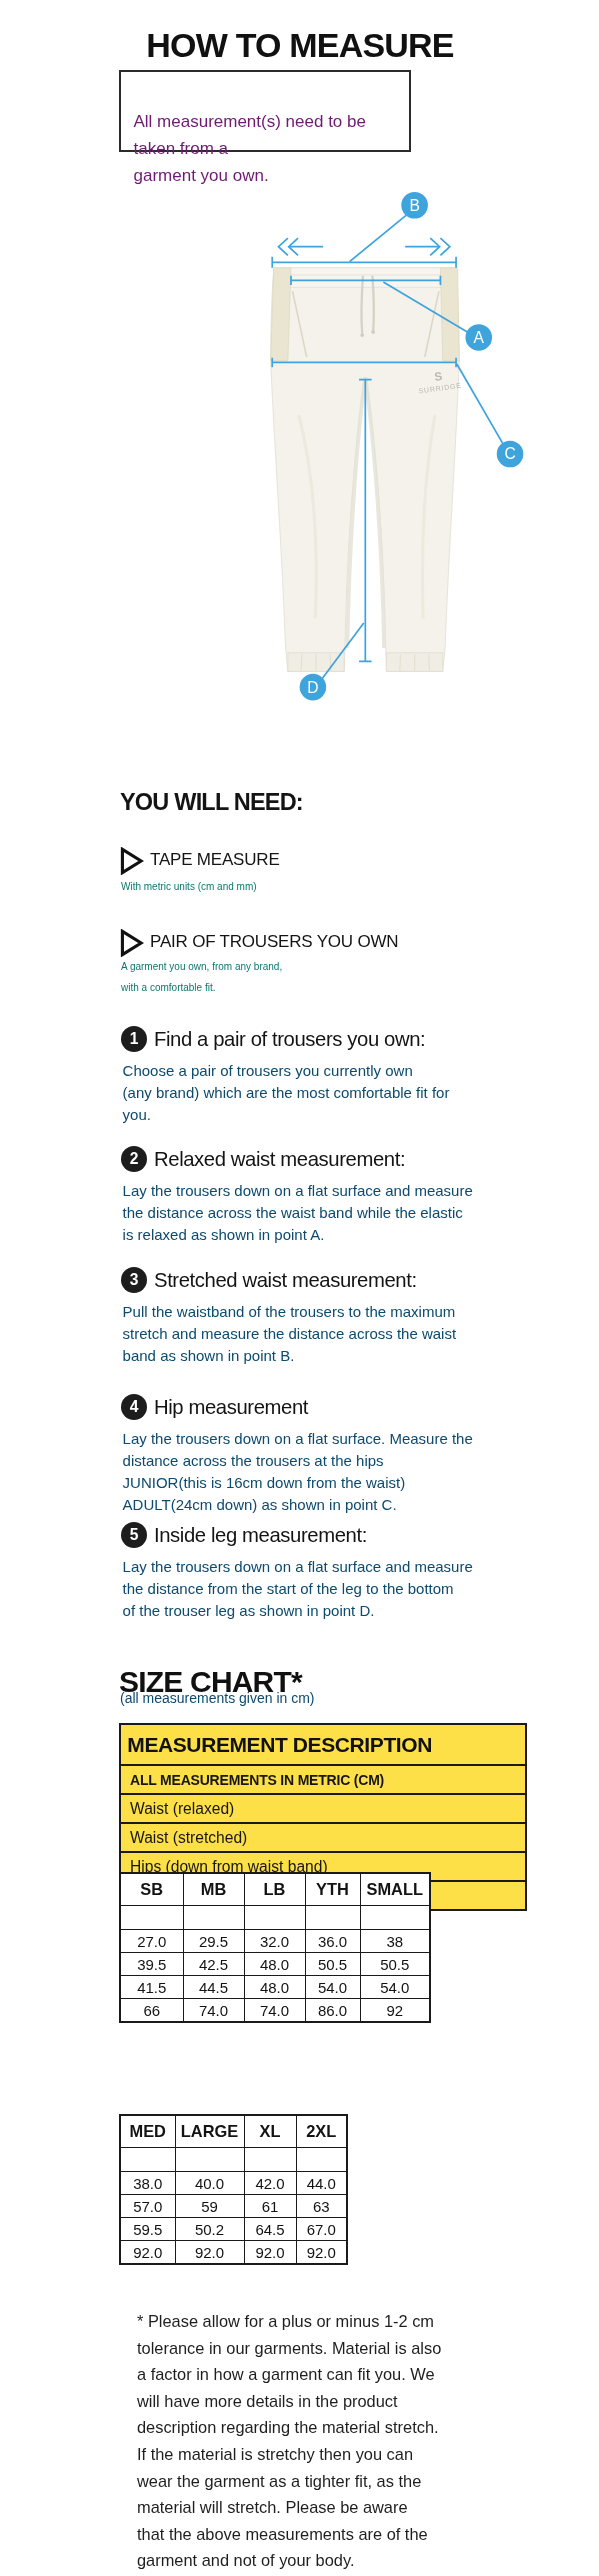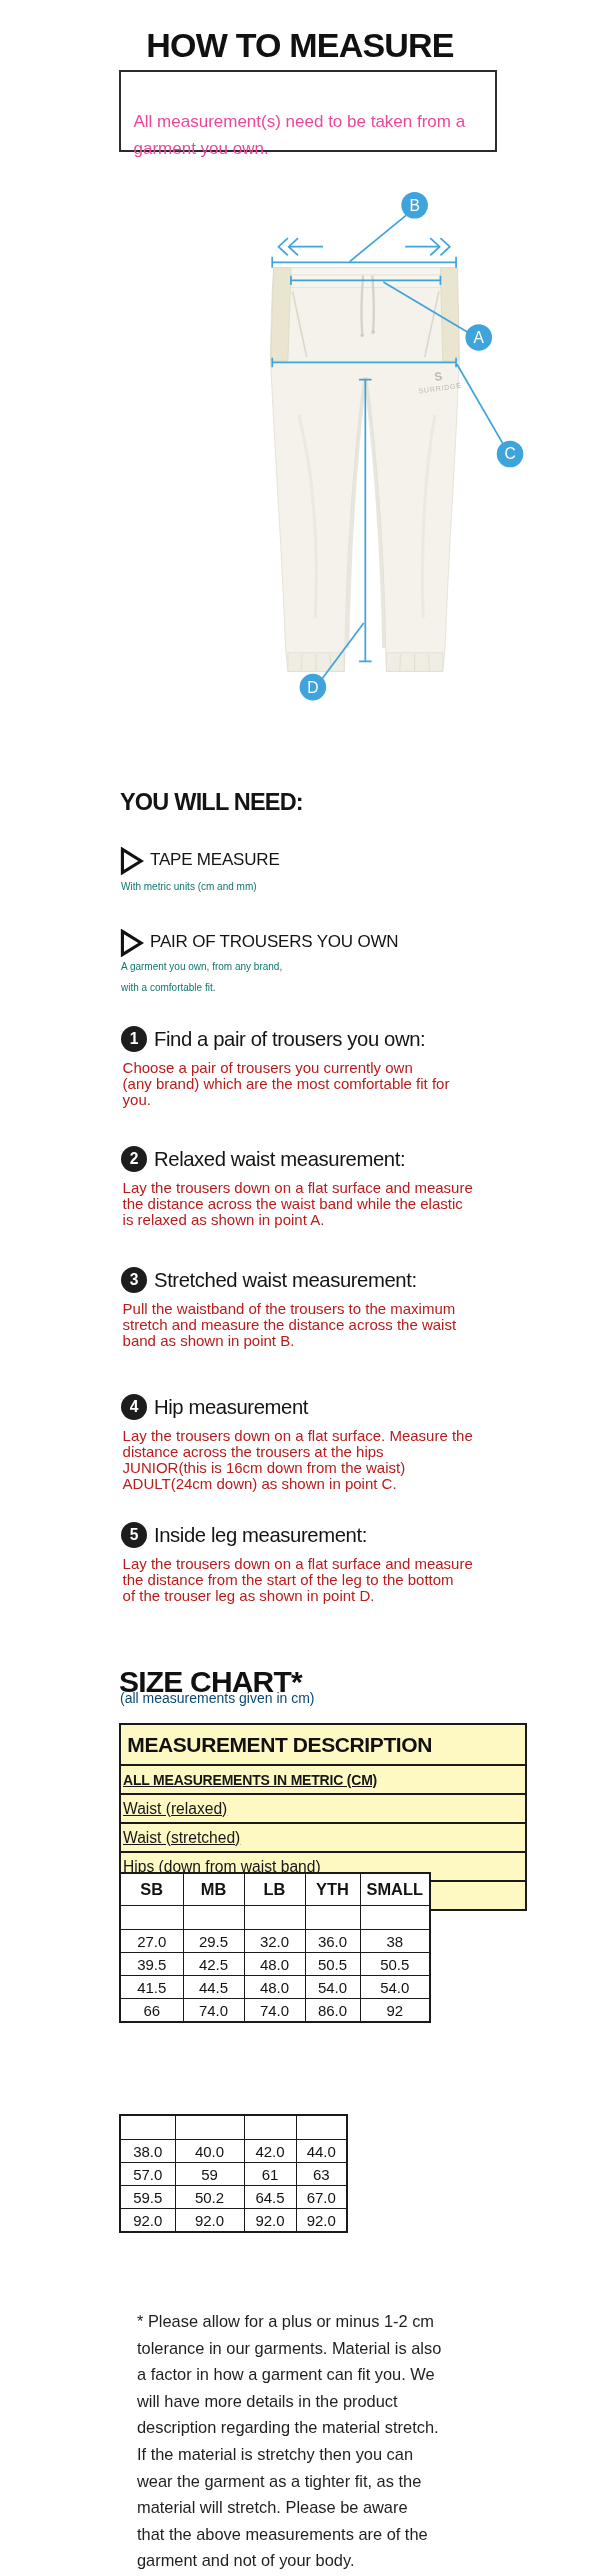--- a/index.html
+++ b/index.html
@@ -10,9 +10,9 @@
   .title{position:absolute;top:3.1px;left:0;width:600px;text-align:center;
     font-size:34px;font-weight:600;letter-spacing:-0.8px;color:#111;}
 
-  .notice-box{position:absolute;left:119px;top:70px;width:378px;height:82px;
+  .notice-box{position:absolute;left:119px;top:70px;width:292px;height:82px;
     box-sizing:border-box;border:2.3px solid #2b2b2b;padding:8.6px 12.5px;
-    font-size:17px;line-height:27px;color:#ec4899;white-space:pre-line;}
+    font-size:17px;line-height:27px;color:#701a75;white-space:pre-line;}
 
   .diagram{position:absolute;left:0;top:180px;width:600px;height:548px;}
   .ann{stroke:var(--accent);stroke-width:2.2;fill:none;}

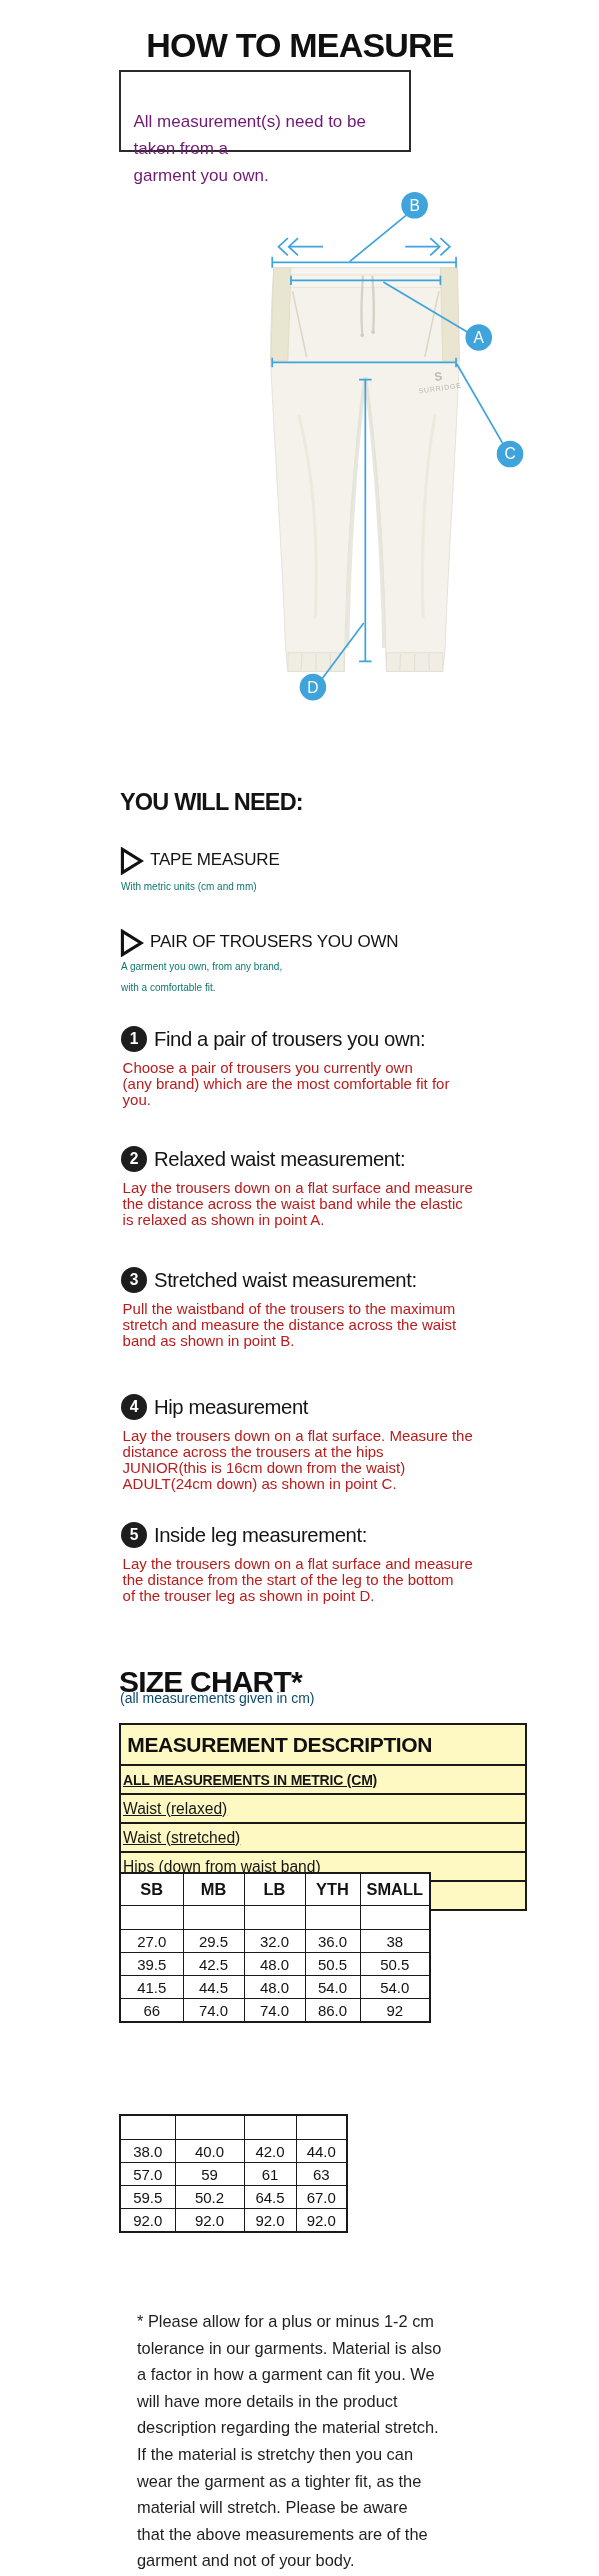--- a/index.html
+++ b/index.html
@@ -29,7 +29,7 @@
   .step-num{width:26px;height:26px;border-radius:50%;background:#1d1d1d;color:#fff;
     font-size:15.6px;font-weight:bold;display:flex;align-items:center;justify-content:center;flex:0 0 26px;}
   .step-title{font-size:20.3px;letter-spacing:-0.4px;color:#141414;}
-  .step-body{margin:7.8px 0 0 1.6px;font-size:15px;line-height:16px;color:#b91c1c;white-space:pre-line;}
+  .step-body{margin:7.8px 0 0 1.6px;font-size:15px;line-height:22px;color:#0c4a6e;white-space:pre-line;}
 
   .sc-heading{position:absolute;left:119px;top:1640px;font-size:30px;font-weight:600;letter-spacing:-0.8px;color:#111;}
   .sc-sub{position:absolute;left:120px;top:1690px;font-size:14px;color:#0c4a6e;}

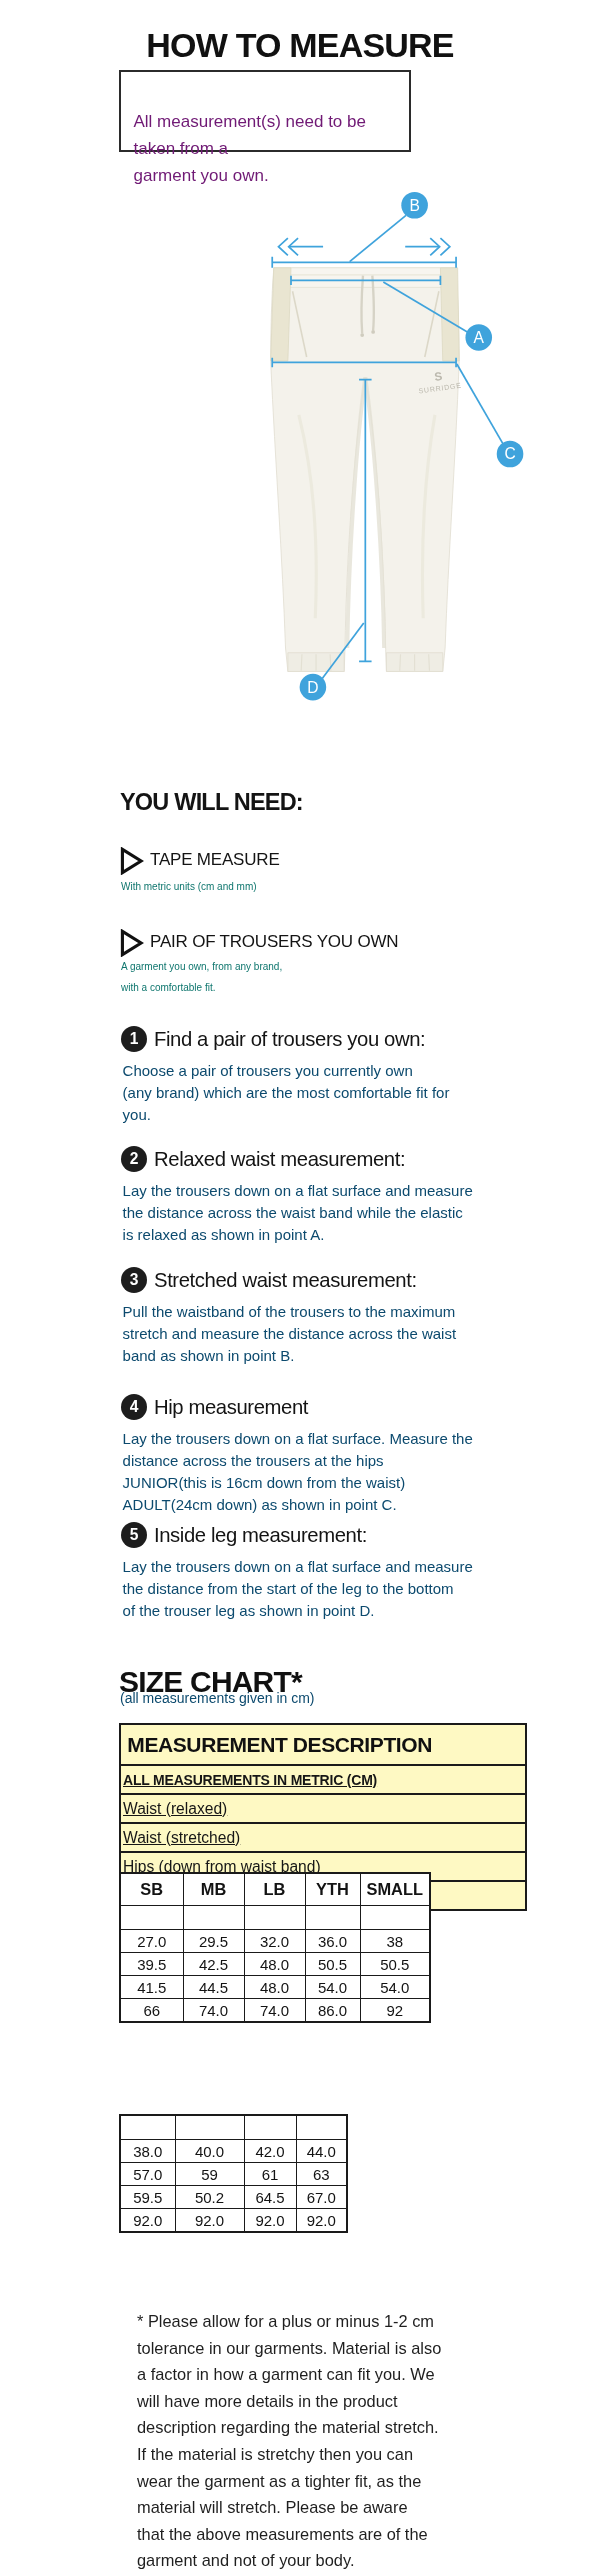--- a/index.html
+++ b/index.html
@@ -35,7 +35,7 @@
   .sc-sub{position:absolute;left:120px;top:1690px;font-size:14px;color:#0c4a6e;}
 
   .desc-table{position:absolute;left:119px;top:1723px;width:408px;box-sizing:border-box;
-    border:2.3px solid #1a1a1a;background:#fef9c3;}
+    border:2.3px solid #1a1a1a;background:#fde047;}
   .dt-header{height:39px;display:flex;align-items:center;padding-left:6.3px;
     border-bottom:2.3px solid #1a1a1a;font-size:21px;font-weight:bold;letter-spacing:-0.4px;color:#111;}
   .dt-row{height:27px;display:flex;align-items:center;padding-left:2px;

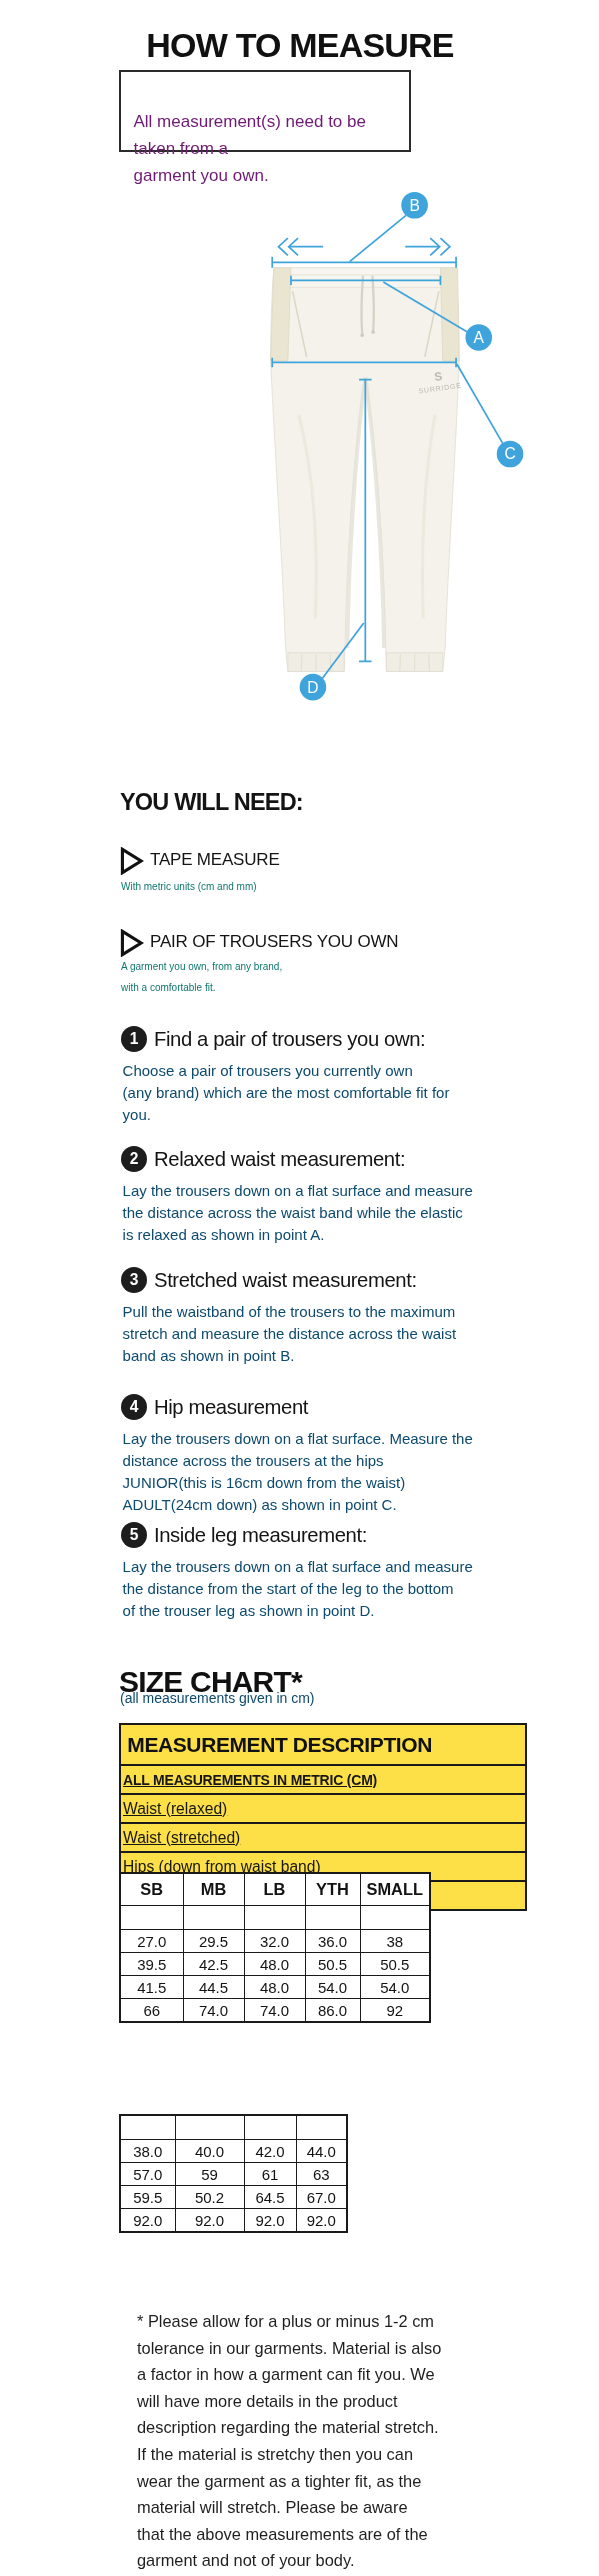--- a/index.html
+++ b/index.html
@@ -38,8 +38,8 @@
     border:2.3px solid #1a1a1a;background:#fde047;}
   .dt-header{height:39px;display:flex;align-items:center;padding-left:6.3px;
     border-bottom:2.3px solid #1a1a1a;font-size:21px;font-weight:bold;letter-spacing:-0.4px;color:#111;}
-  .dt-row{height:27px;display:flex;align-items:center;padding-left:2px;
-    border-bottom:2.3px solid #1a1a1a;font-size:15.6px;color:#161616;text-decoration:underline;}
+  .dt-row{height:27px;display:flex;align-items:center;padding-left:9px;
+    border-bottom:2.3px solid #1a1a1a;font-size:15.6px;color:#161616;}
   .dt-row.bold{font-weight:bold;font-size:14px;letter-spacing:-0.2px;}
   .dt-row:last-child{border-bottom:none;height:26.6px;}
 

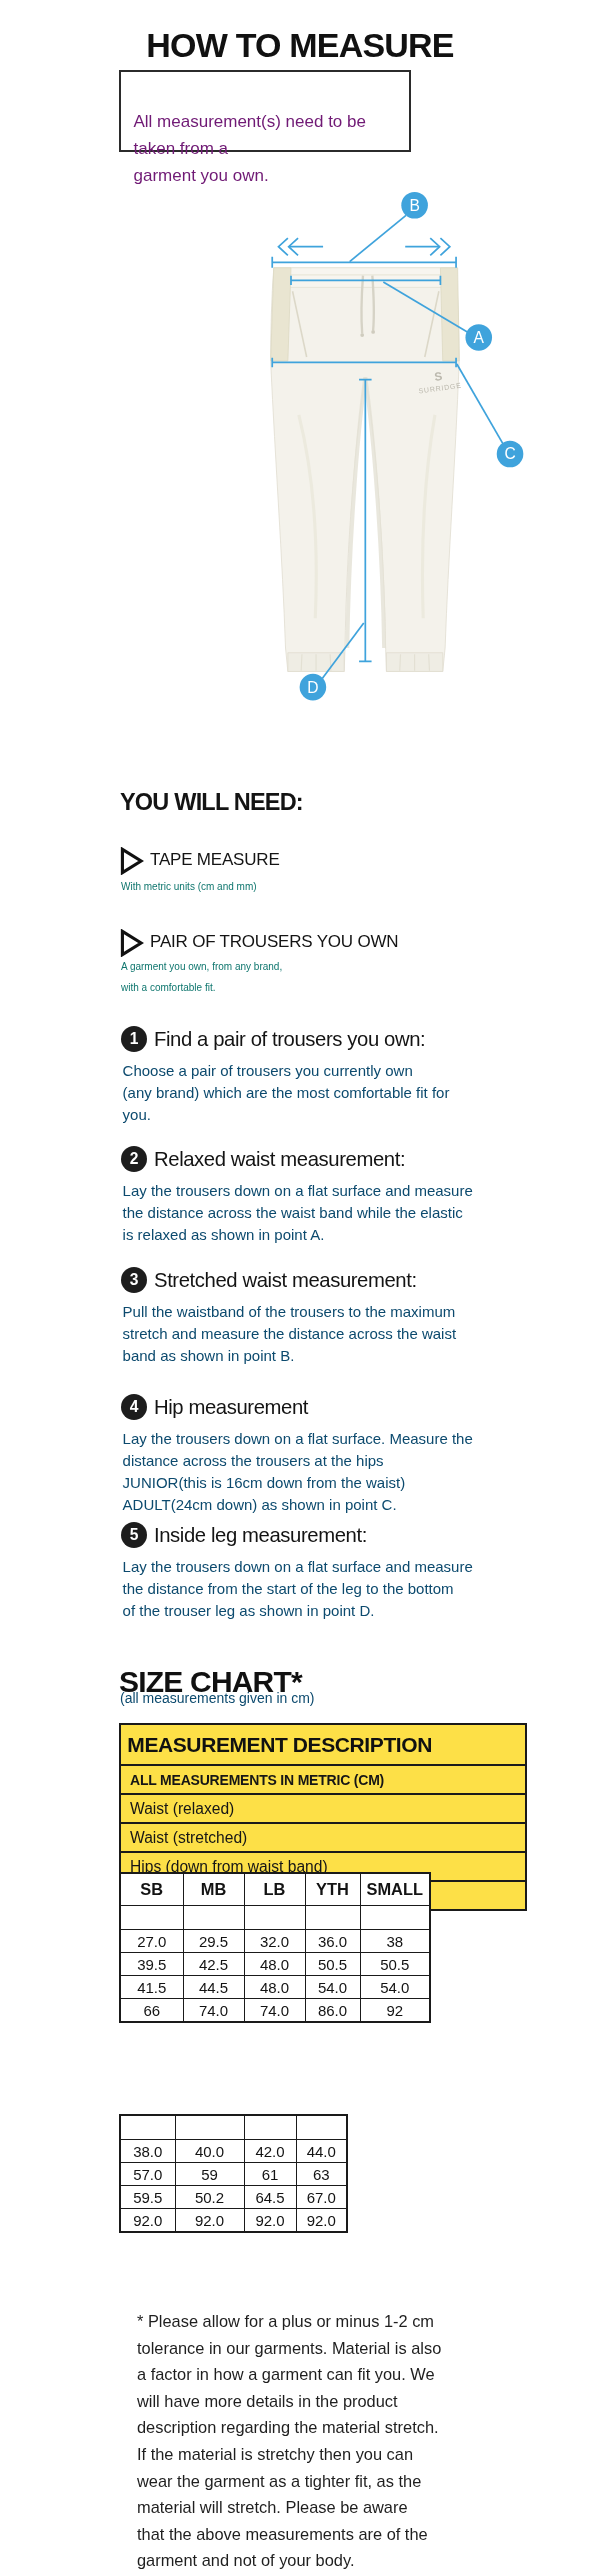--- a/index.html
+++ b/index.html
@@ -265,6 +265,12 @@
         <col style="width: 51px;">
       </colgroup>
       <tbody>
+        <tr>
+          <th>MED</th>
+          <th>LARGE</th>
+          <th>XL</th>
+          <th>2XL</th>
+        </tr>
         <tr class="spacer">
           <td></td>
           <td></td>

